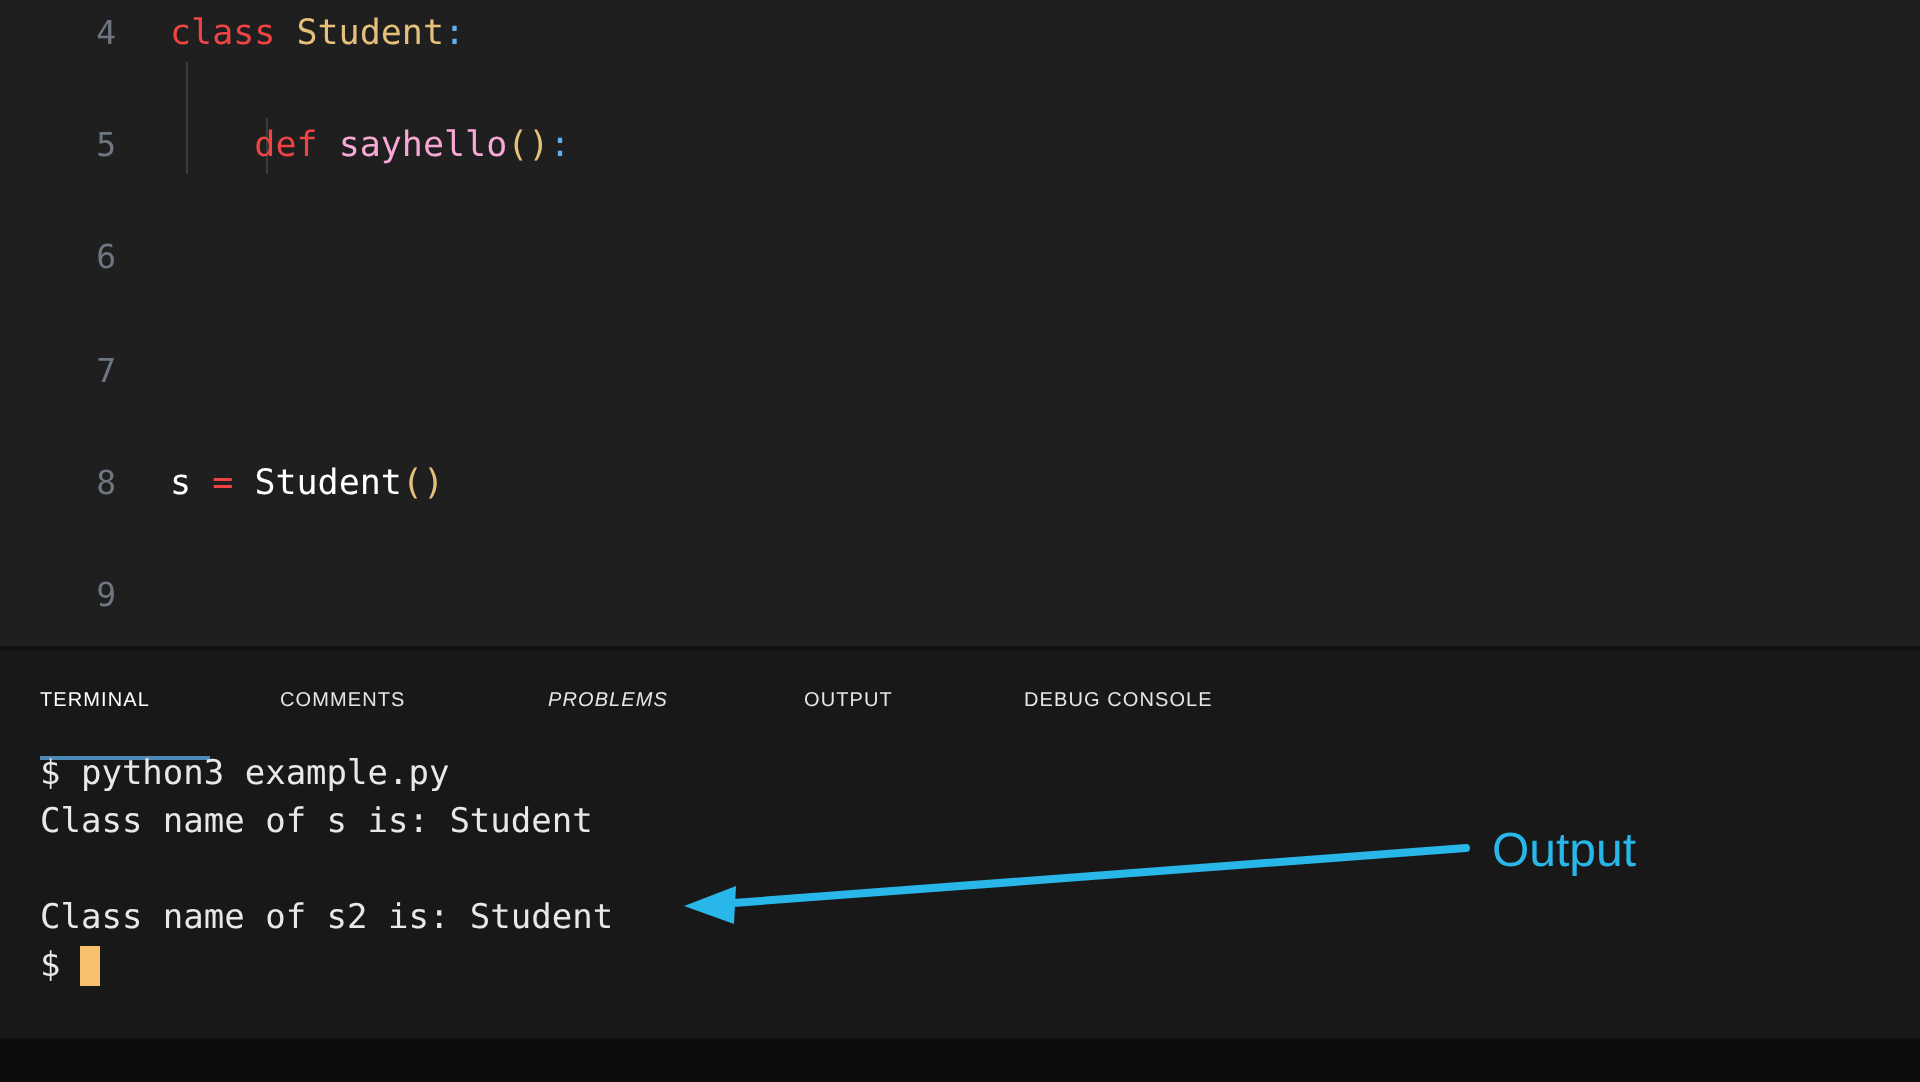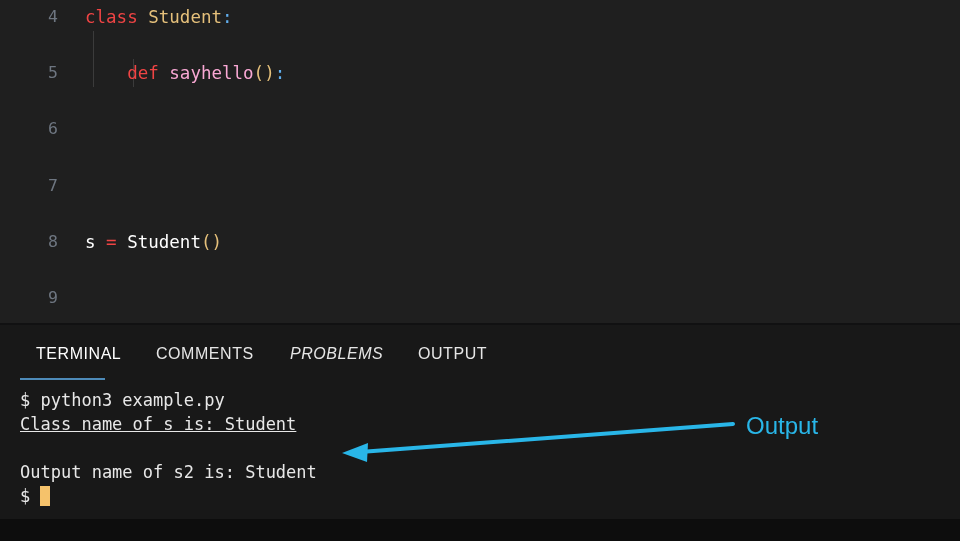--- a/index.html
+++ b/index.html
@@ -100,10 +100,9 @@
     top: 20px;
     color: #e6e6e6;
     font-family: "Liberation Sans", sans-serif;
-    font-size: 16px;
+    font-size: 10px;
     letter-spacing: 0.55px;
     white-space: nowrap;
-    margin-left: 16px;
   }
   .tab.active { color: #ffffff; }
   #tab-underline {

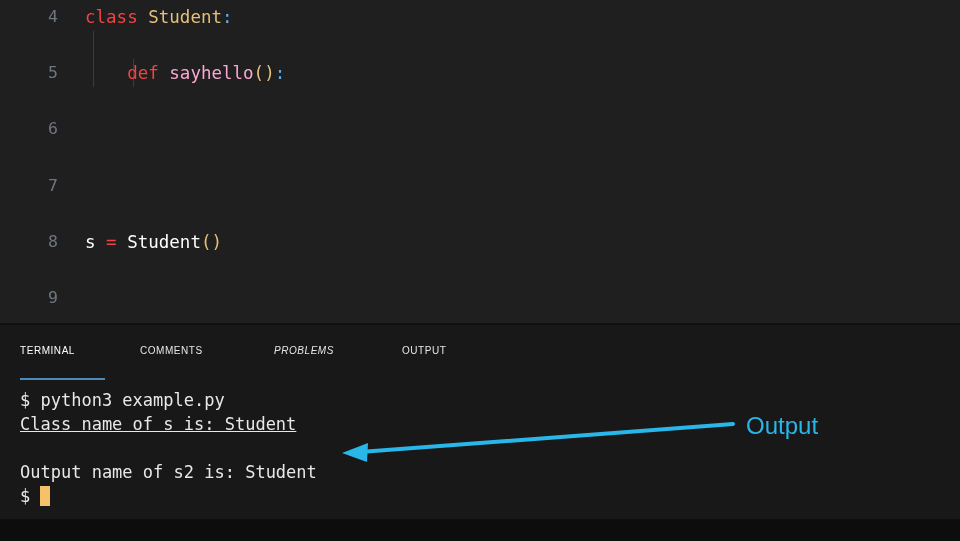--- a/index.html
+++ b/index.html
@@ -206,6 +206,7 @@
       <div class="tab" style="left:140px;">COMMENTS</div>
       <div class="tab" style="left:274px;font-style:italic;">PROBLEMS</div>
       <div class="tab" style="left:402px;">OUTPUT</div>
+      <div class="tab" style="left:512px;">DEBUG CONSOLE</div>
       <div id="tab-underline" style="left:20px; width:85px;"></div>
     </div>
 

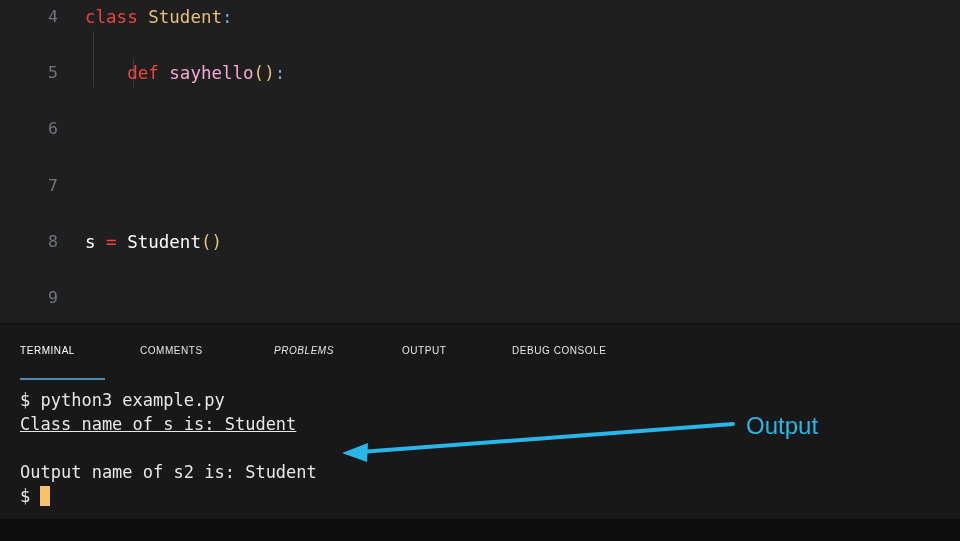--- a/index.html
+++ b/index.html
@@ -114,7 +114,7 @@
 
   #terminal-body {
     position: absolute;
-    left: 0; top: 55px;
+    left: 0; top: 42px;
     width: 876px;
     height: 161px;
   }

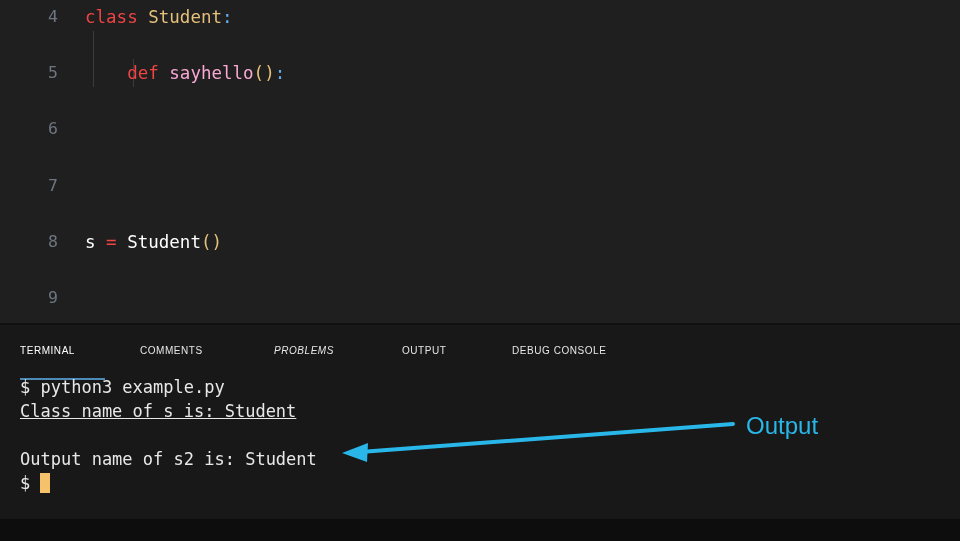--- a/index.html
+++ b/index.html
@@ -212,7 +212,7 @@
 
     <div id="terminal-body">
       <div class="term-line" style="top:8px;">$ python3 example.py</div>
-      <div class="term-line" style="top:32px;text-decoration:underline;">Class name of s is: Student</div>
+      <div class="term-line" style="top:32px;">Class name of s is: Student</div>
       <div class="term-line" style="top:80px;">Output name of s2 is: Student</div>
       <div class="term-line" style="top:104px;">$</div>
       <div id="cursor-block" style="left:40px; top:106px;"></div>

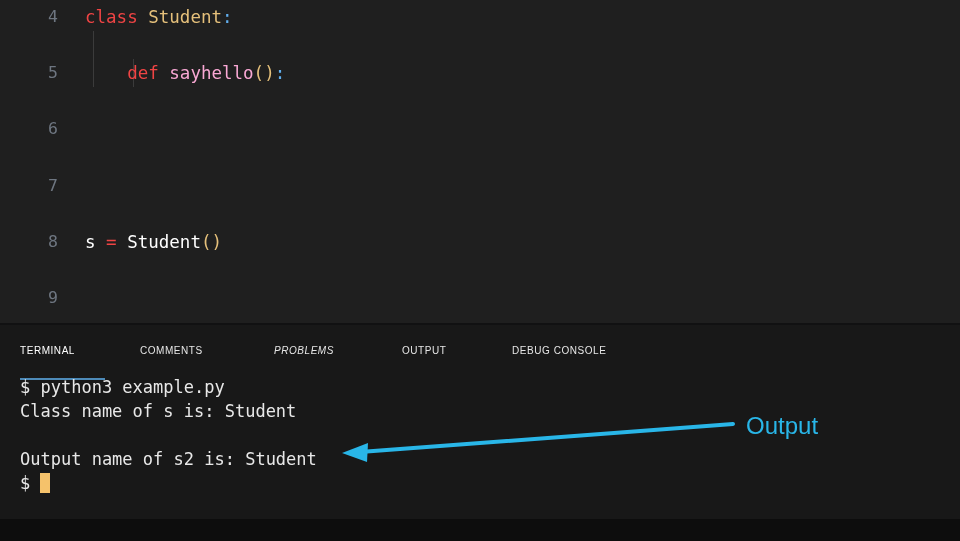--- a/index.html
+++ b/index.html
@@ -213,7 +213,7 @@
     <div id="terminal-body">
       <div class="term-line" style="top:8px;">$ python3 example.py</div>
       <div class="term-line" style="top:32px;">Class name of s is: Student</div>
-      <div class="term-line" style="top:80px;">Output name of s2 is: Student</div>
+      <div class="term-line" style="top:80px;">Class name of s2 is: Student</div>
       <div class="term-line" style="top:104px;">$</div>
       <div id="cursor-block" style="left:40px; top:106px;"></div>
     </div>

